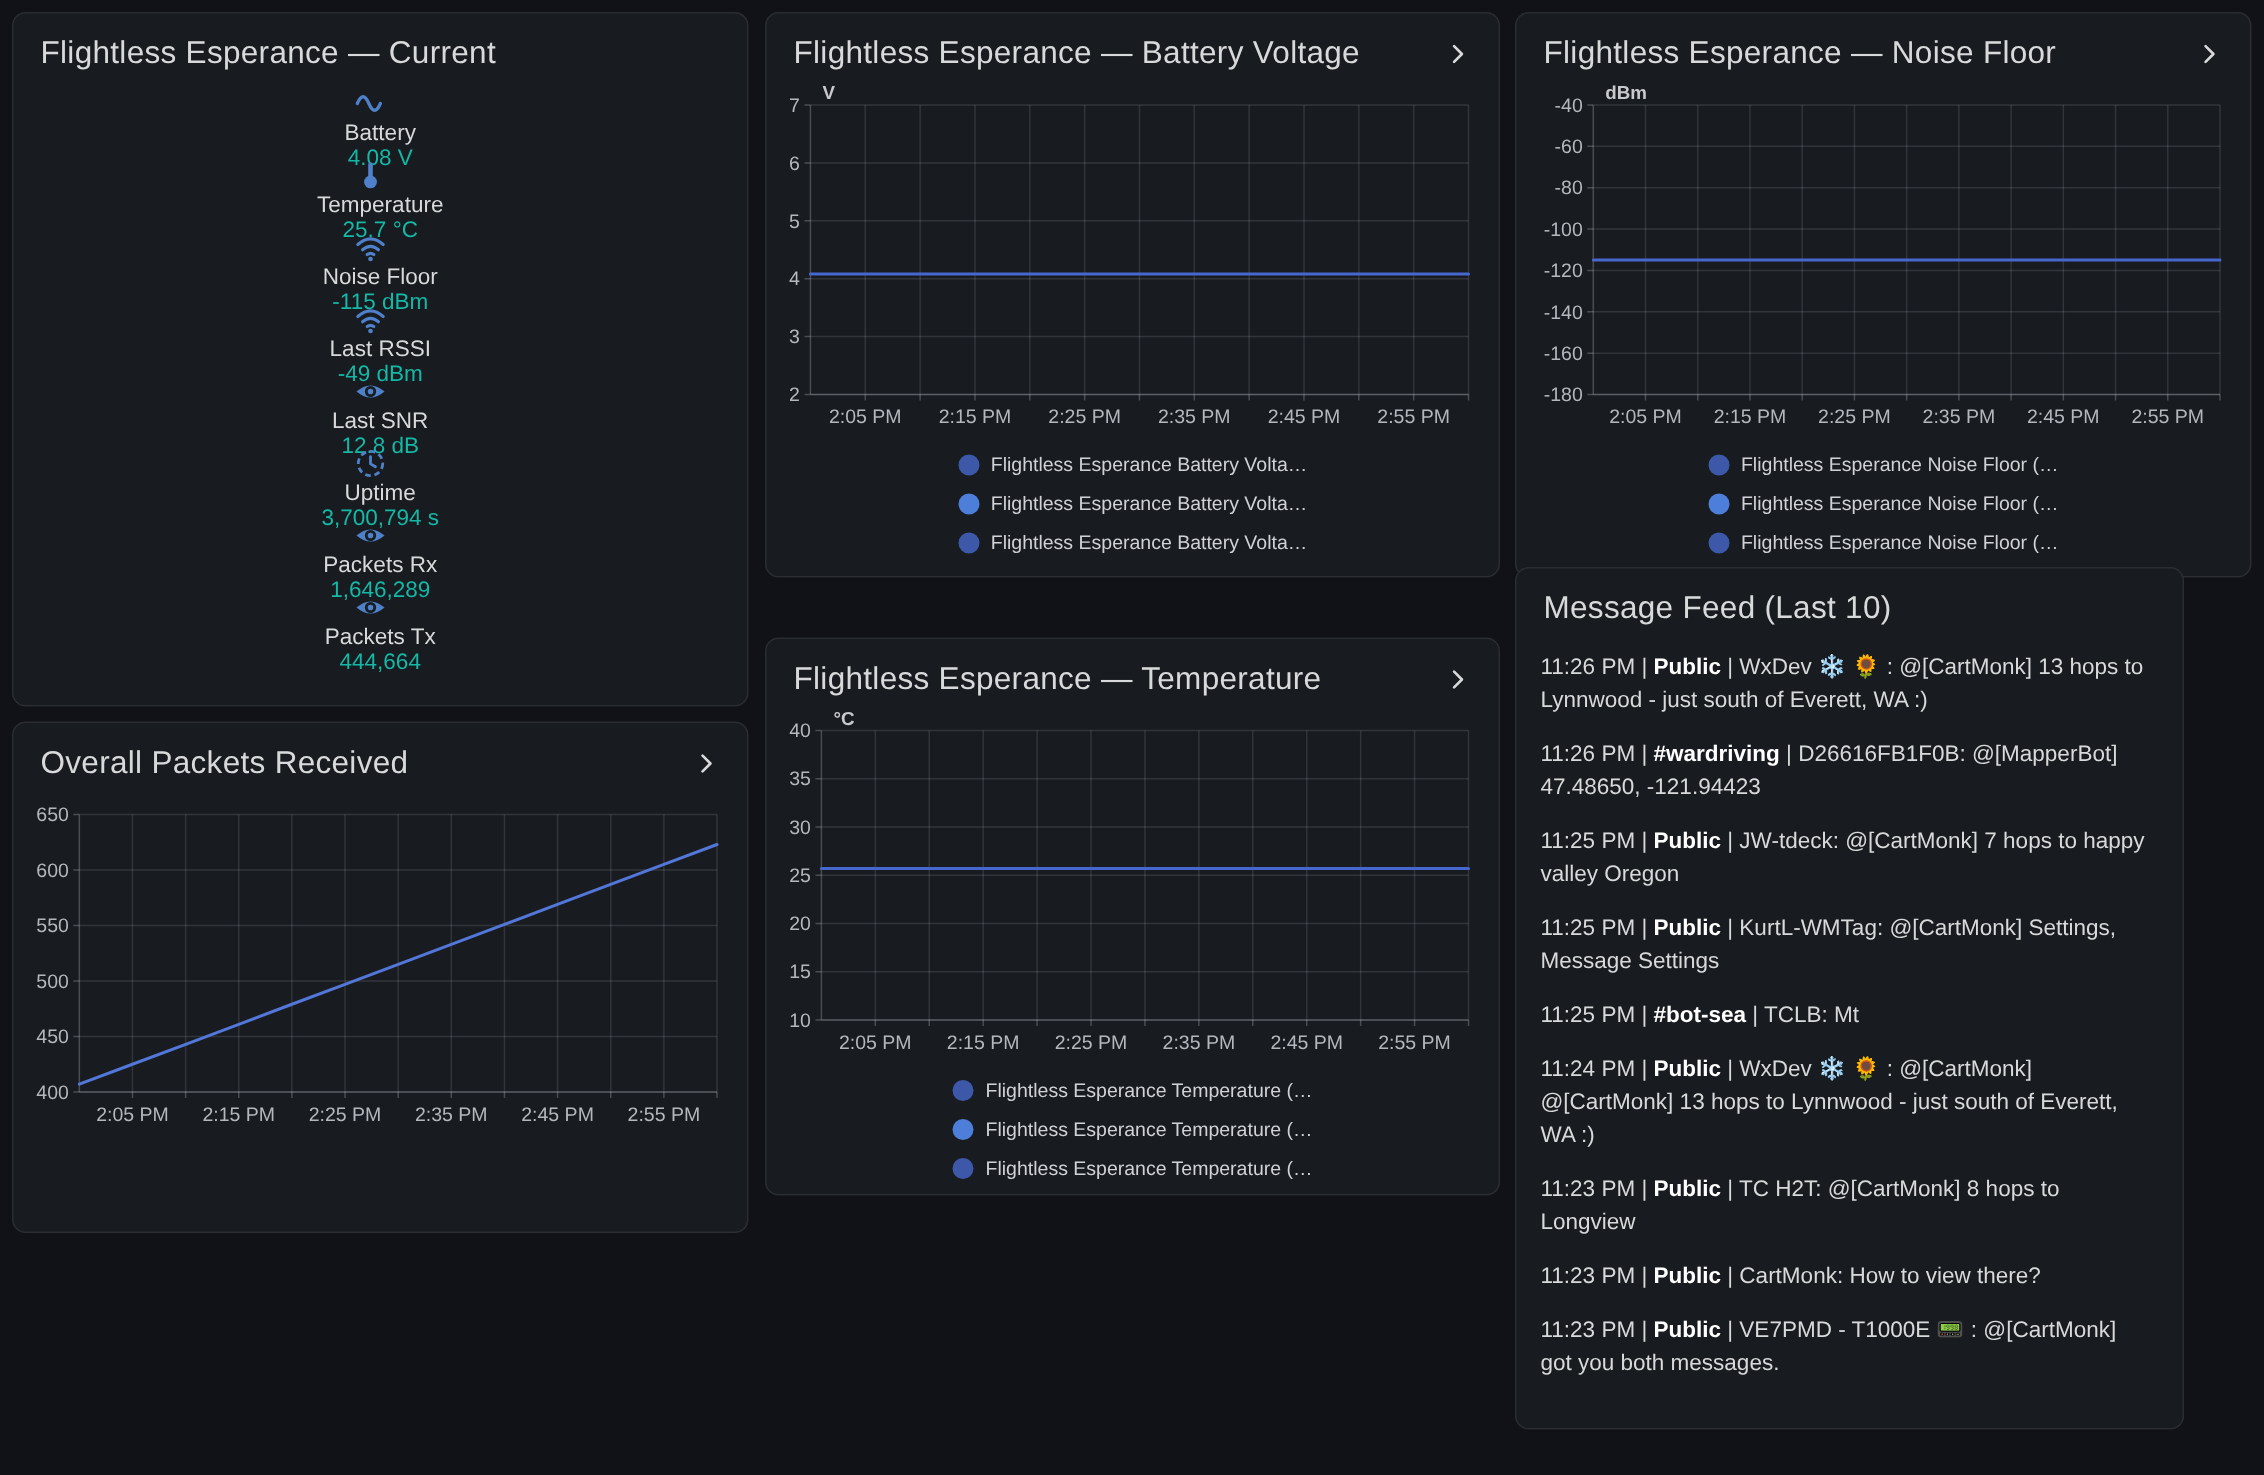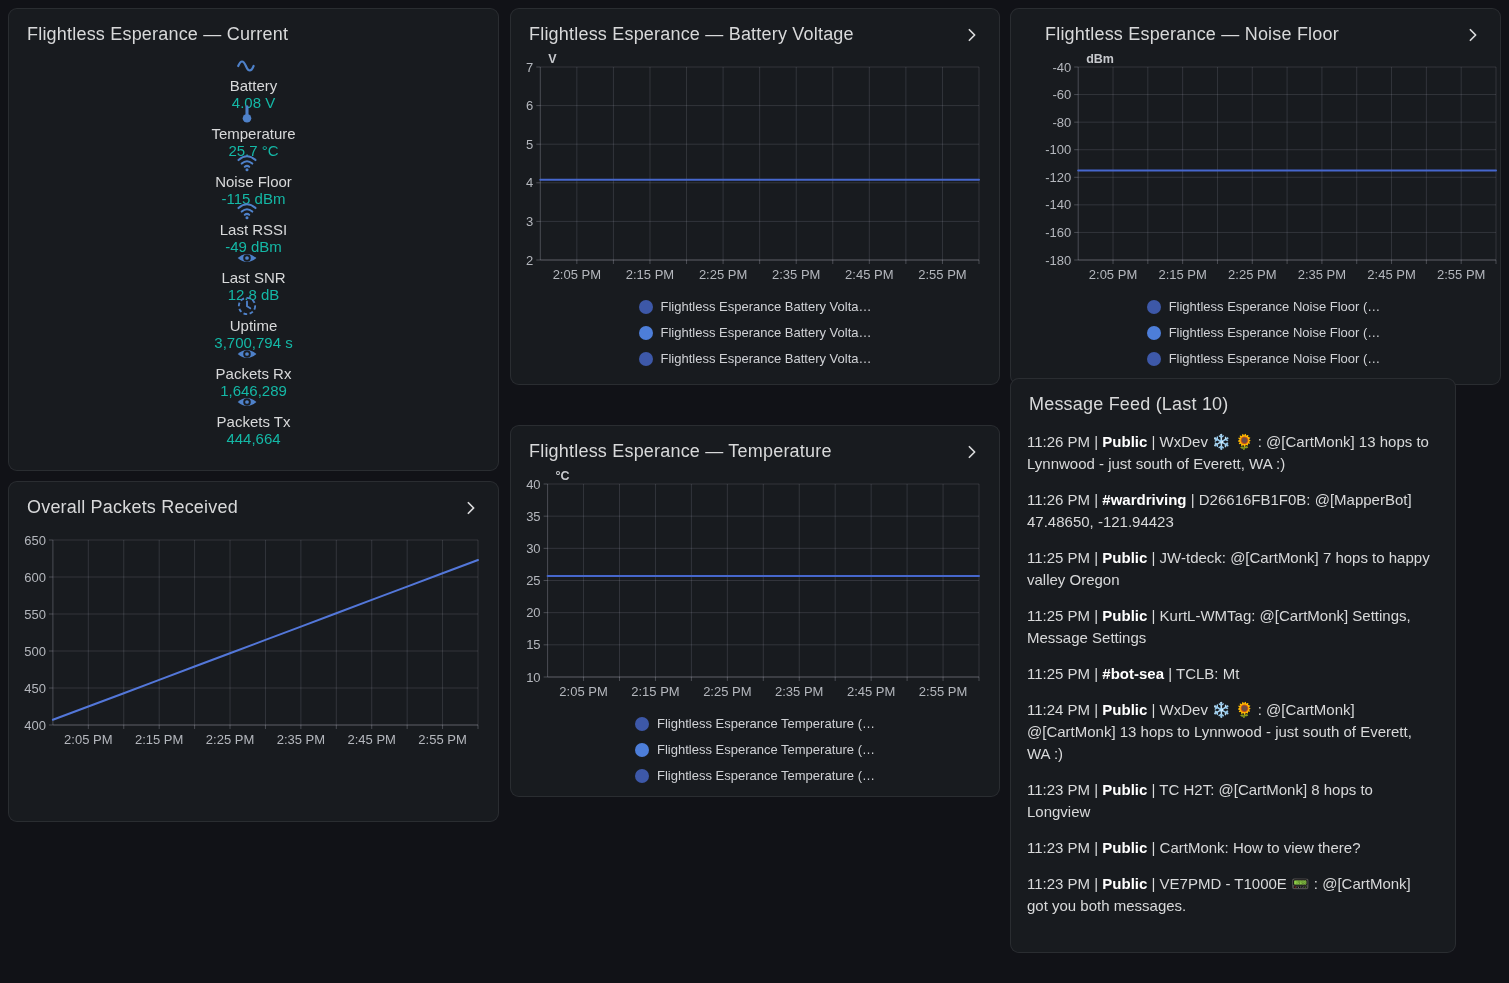--- a/index.html
+++ b/index.html
@@ -9,7 +9,7 @@
     border-radius:9px; overflow:hidden; }
   .panel-header { display:flex; align-items:center; justify-content:space-between;
     padding:15px 18px 4px 18px; }
-  .panel-title { font-size:18px; font-weight:500; color:#d8d9da; letter-spacing:0.2px; }
+  .panel-title { font-size:21px; font-weight:500; color:#d8d9da; letter-spacing:0.2px; }
   .chevron { cursor:pointer; display:flex; align-items:center; padding:2px; }
   
   .stats { padding:6px 2px 0 2px; }

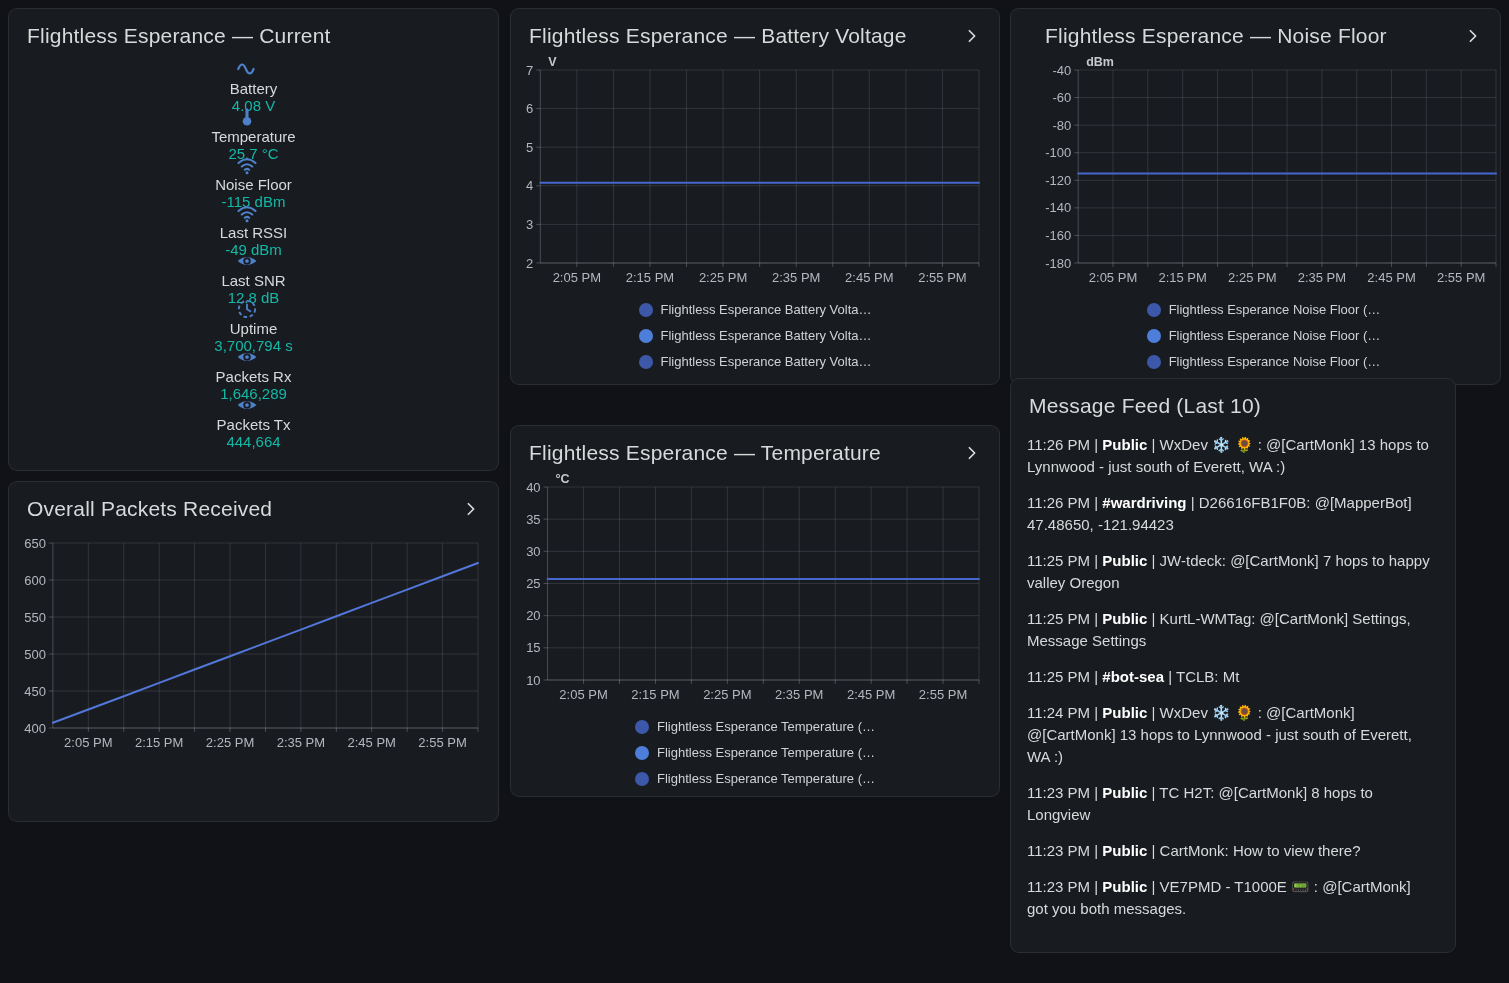--- a/index.html
+++ b/index.html
@@ -357,7 +357,7 @@
     </div>
 </div>
 
-<div class="panel" id="p-noise" style="left:1010px;top:8px;width:491px;height:377px;padding-left:16px;">
+<div class="panel" id="p-noise" style="left:1010px;top:8px;width:491px;height:377px;">
   <div class="panel-header">
     <h2 class="panel-title">Flightless Esperance — Noise Floor</h2>
     <span class="chevron">

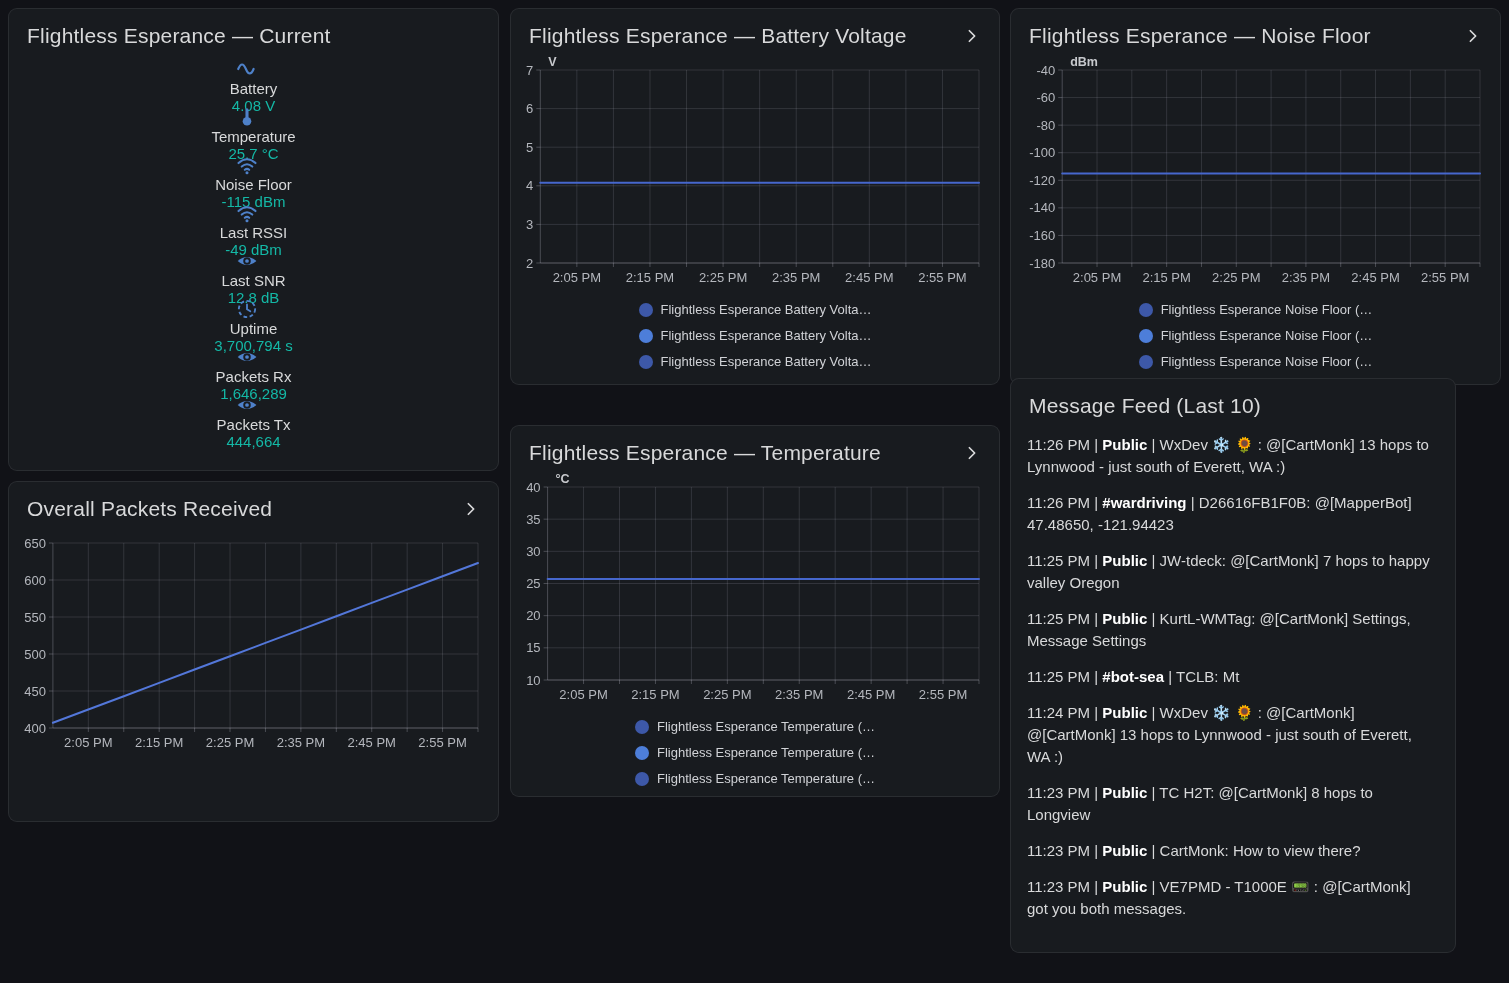--- a/index.html
+++ b/index.html
@@ -21,8 +21,8 @@
   
   .chart-body { margin:4px 10px 0 10px; height:237px; }
   #p-overall .chart-body { height:229px; }
-  .legend { display:flex; flex-wrap:wrap; justify-content:center; align-items:center;
-    column-gap:26px; row-gap:11px; margin-top:9px; padding:0 8px; }
+  .legend { display:flex; flex-wrap:wrap; justify-content:space-between; align-items:center;
+    column-gap:26px; row-gap:11px; margin-top:9px; padding:0 8px;flex-direction:column; }
   .legend-item { display:flex; align-items:center; gap:8px; cursor:pointer; }
   .legend-dot { width:14px; height:14px; border-radius:50%; flex:none; }
   .legend-label { font-size:13px; color:#d0d2d6; white-space:nowrap; }

